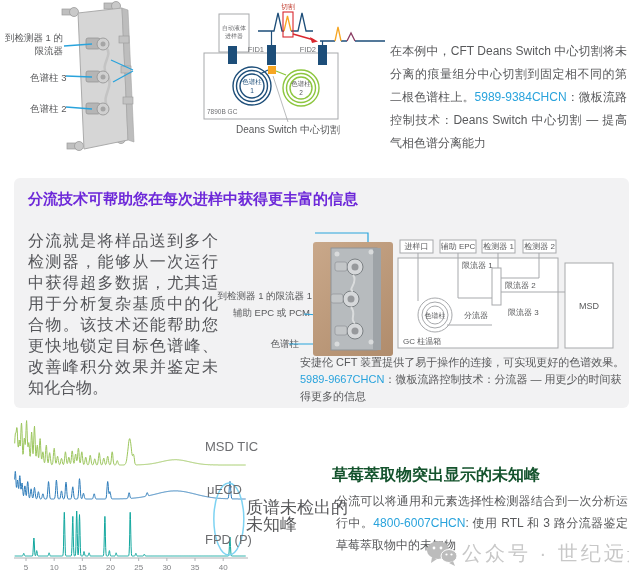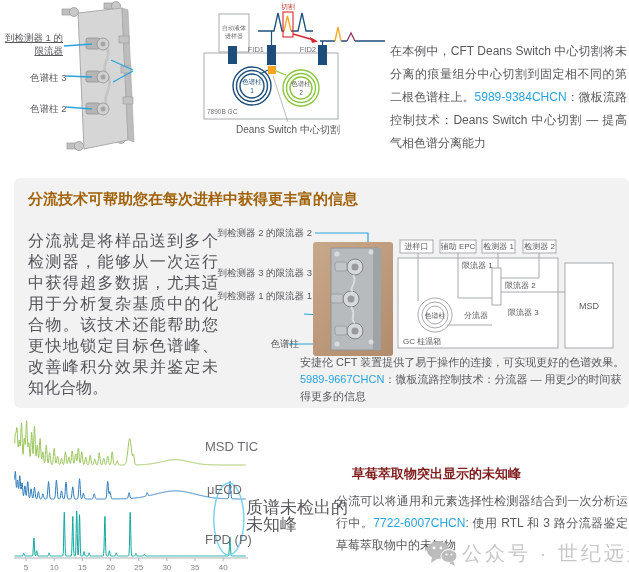--- a/index.html
+++ b/index.html
@@ -72,7 +72,7 @@
       <line x1="93" y1="71" x2="73" y2="82"></line>
     </g>
   </svg>
-  <div class="lbl r" style="left:0;top:31px;width:63px;text-decoration:underline;">
+  <div class="lbl r" style="left:0;top:31px;width:63px;">
     <span>到检测器 1 的</span><br>
     <span>限流器</span>
   </div>

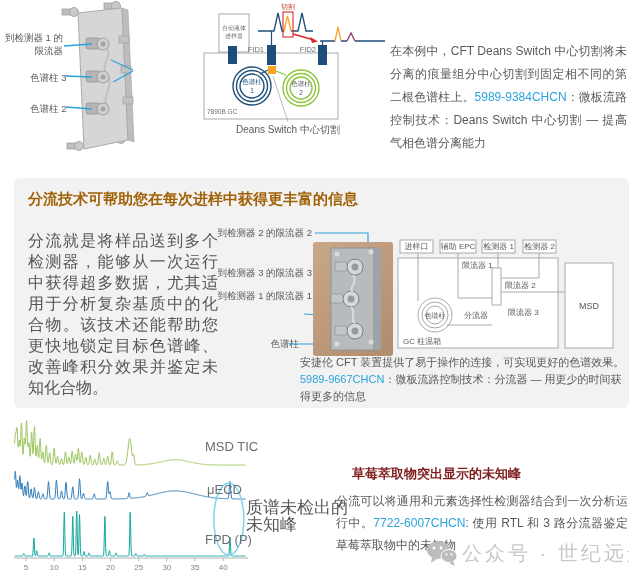--- a/index.html
+++ b/index.html
@@ -11,7 +11,7 @@
   .para{position:absolute;font-size:12px;line-height:23px;color:#58595b;text-align:justify;}
   a.doclink{color:#29a3dc;text-decoration:none;margin-top:8px;}
   .panel{position:absolute;left:14px;top:178px;width:615px;height:230px;background:#f2f2f3;border-radius:6px;}
-  .panel-title{position:absolute;left:14px;top:12px;font-size:15px;font-weight:bold;color:#a16207;white-space:nowrap;}
+  .panel-title{position:absolute;left:14px;top:12px;font-size:15px;font-weight:bold;color:#6d28d9;white-space:nowrap;}
   .panel-para{position:absolute;left:14px;top:52px;width:190px;font-size:16px;line-height:21px;color:#55565a;text-align:justify;}
   .panel-caption{position:absolute;left:286px;top:176px;width:332px;font-size:11px;line-height:17px;color:#58595b;}
   .photo{position:absolute;left:299px;top:64px;width:80px;height:114px;border-radius:3px;

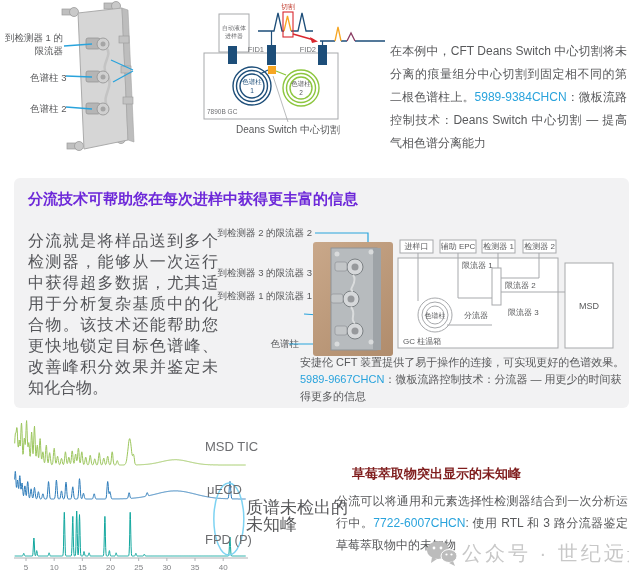--- a/index.html
+++ b/index.html
@@ -137,7 +137,6 @@
     <div class="panel-title">分流技术可帮助您在每次进样中获得更丰富的信息</div>
     <div class="panel-para">分流就是将样品送到多个检测器，能够从一次运行中获得超多数据，尤其适用于分析复杂基质中的化合物。该技术还能帮助您更快地锁定目标色谱峰、改善峰积分效果并鉴定未知化合物。</div>
 
-    <div class="lbl r" style="left:120px;top:48px;width:178px;">到检测器 2 的限流器 2</div>
     <div class="lbl r" style="left:120px;top:88px;width:178px;">到检测器 3 的限流器 3</div>
     <div class="lbl r" style="left:120px;top:111px;width:178px;">到检测器 1 的限流器 1</div>
     <div class="lbl r" style="left:120px;top:159px;width:165px;">色谱柱</div>

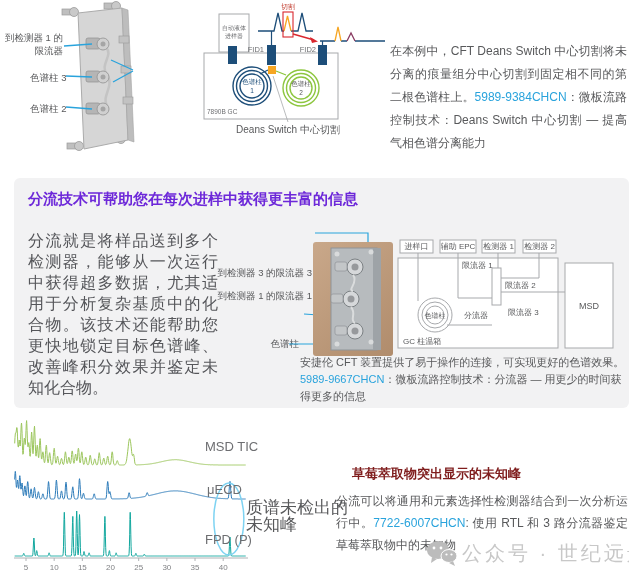--- a/index.html
+++ b/index.html
@@ -137,7 +137,6 @@
     <div class="panel-title">分流技术可帮助您在每次进样中获得更丰富的信息</div>
     <div class="panel-para">分流就是将样品送到多个检测器，能够从一次运行中获得超多数据，尤其适用于分析复杂基质中的化合物。该技术还能帮助您更快地锁定目标色谱峰、改善峰积分效果并鉴定未知化合物。</div>
 
-    <div class="lbl r" style="left:120px;top:88px;width:178px;">到检测器 3 的限流器 3</div>
     <div class="lbl r" style="left:120px;top:111px;width:178px;">到检测器 1 的限流器 1</div>
     <div class="lbl r" style="left:120px;top:159px;width:165px;">色谱柱</div>
 

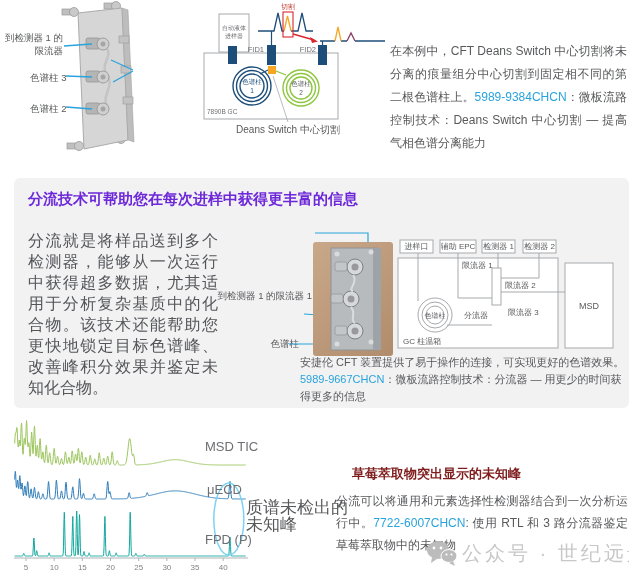--- a/index.html
+++ b/index.html
@@ -138,6 +138,7 @@
     <div class="panel-para">分流就是将样品送到多个检测器，能够从一次运行中获得超多数据，尤其适用于分析复杂基质中的化合物。该技术还能帮助您更快地锁定目标色谱峰、改善峰积分效果并鉴定未知化合物。</div>
 
     <div class="lbl r" style="left:120px;top:111px;width:178px;">到检测器 1 的限流器 1</div>
+    <div class="lbl r" style="left:120px;top:128px;width:176px;">辅助 EPC 或 PCM</div>
     <div class="lbl r" style="left:120px;top:159px;width:165px;">色谱柱</div>
 
     <svg class="abs" style="left:270px;top:40px;" width="130" height="140" viewBox="0 0 130 140">

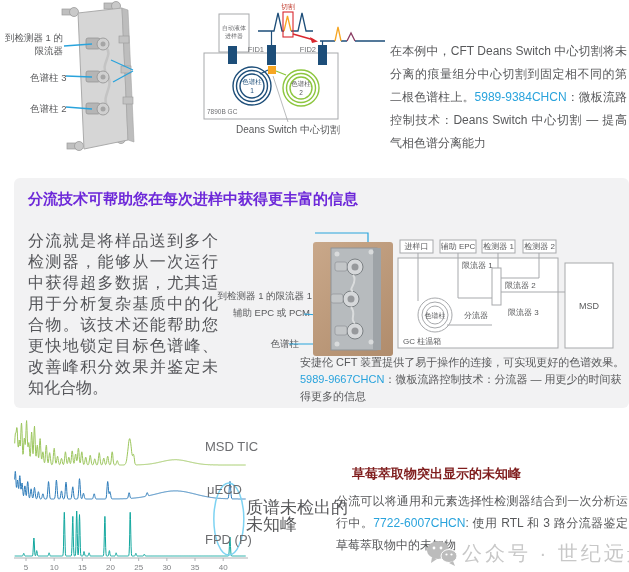--- a/index.html
+++ b/index.html
@@ -18,7 +18,7 @@
          background:linear-gradient(135deg,#c9a88a,#b08c6c);overflow:hidden;}
   .tracelbl{position:absolute;font-size:13px;color:#6d6e71;white-space:nowrap;}
   .annot{position:absolute;left:246px;top:499px;font-size:17px;line-height:17px;color:#58595b;white-space:nowrap;}
-  .res-head{position:absolute;left:352px;top:465px;font-size:13px;font-weight:bold;color:#7f1d1d;white-space:nowrap;}
+  .res-head{position:absolute;left:332px;top:465px;font-size:16px;font-weight:bold;color:#14532d;white-space:nowrap;}
   .res-para{position:absolute;left:336px;top:490px;width:292px;font-size:12px;line-height:22px;color:#58595b;text-align:justify;}
   .watermark{position:absolute;left:462px;top:540px;font-size:20px;color:#c8c8c8;letter-spacing:3px;white-space:nowrap;}
   svg text{font-family:"Liberation Sans","DejaVu Sans",sans-serif;}

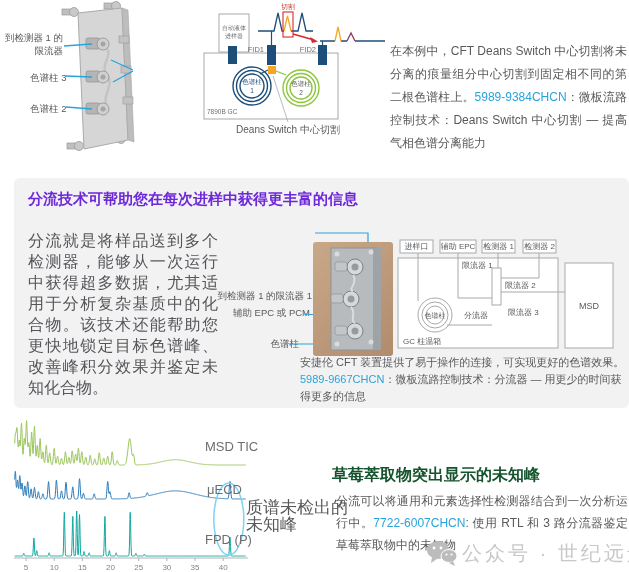--- a/index.html
+++ b/index.html
@@ -254,7 +254,7 @@
 
   <div class="res-head">草莓萃取物突出显示的未知峰</div>
   <div class="res-para">
-    <span>分流可以将通用和元素选择性检测器结合到一次分析运行中。</span><a class="doclink" href="#">7722-6007CHCN</a><span>: 使用 RTL 和 3 路分流器鉴定草莓萃取物中的未知物</span>
+    <span>分流可以将通用和元素选择性检测器结合到一次分析运行中。</span><a class="doclink" href="#">4800-6007CHCN</a><span>: 使用 RTL 和 3 路分流器鉴定草莓萃取物中的未知物</span>
   </div>
 
   <svg class="abs" style="left:426px;top:539px;" width="32" height="28" viewBox="0 0 32 28">

